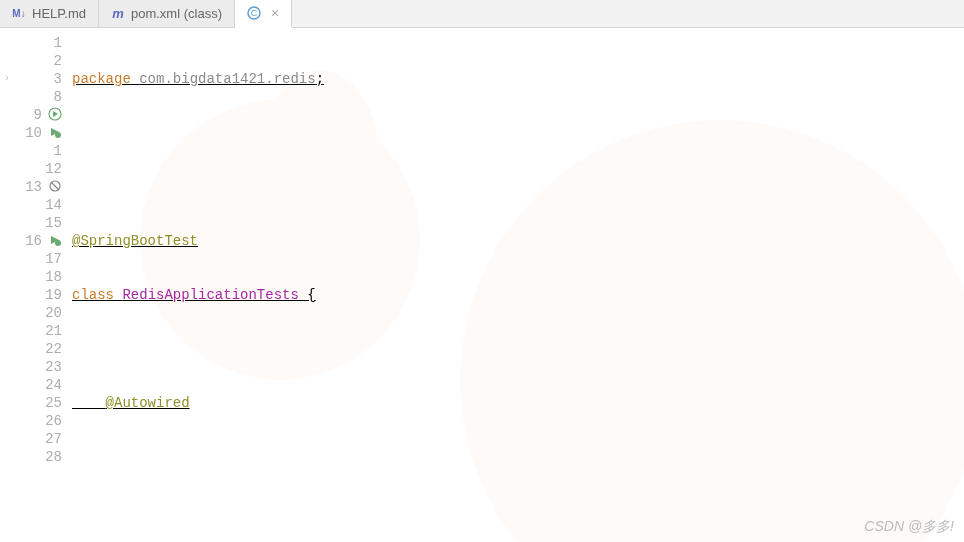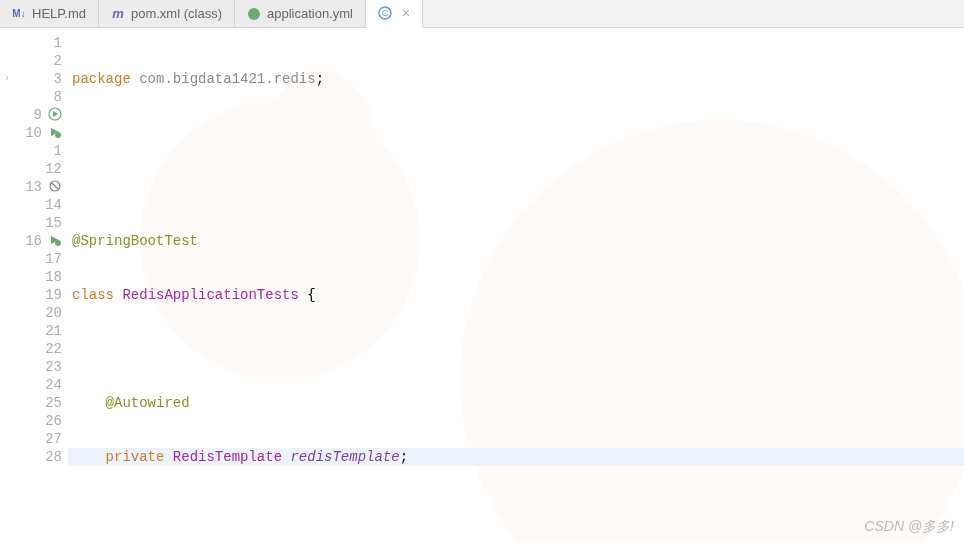--- a/index.html
+++ b/index.html
@@ -43,14 +43,6 @@
   <div class="tab">
     <span class="tab-icon" style="color:#5c6bc0;font-style:italic;font-weight:bold">m</span>
     <span>pom.xml (class)</span>
-  </div>
-  <div class="tab">
-    <span class="tab-icon">
-      <svg width="14" height="14" viewBox="0 0 14 14">
-          <path d="M7 1 C10 1 13 4 13 7 C13 10 10 13 7 13 C4 13 1 10 1 7 C1 4 4 1 7 1 Z M4 4 L10 10" fill="#6aab73"></path>
-        </svg>
-    </span>
-    <span>application.yml</span>
   </div>
   <div class="tab active">
     <span class="tab-icon">

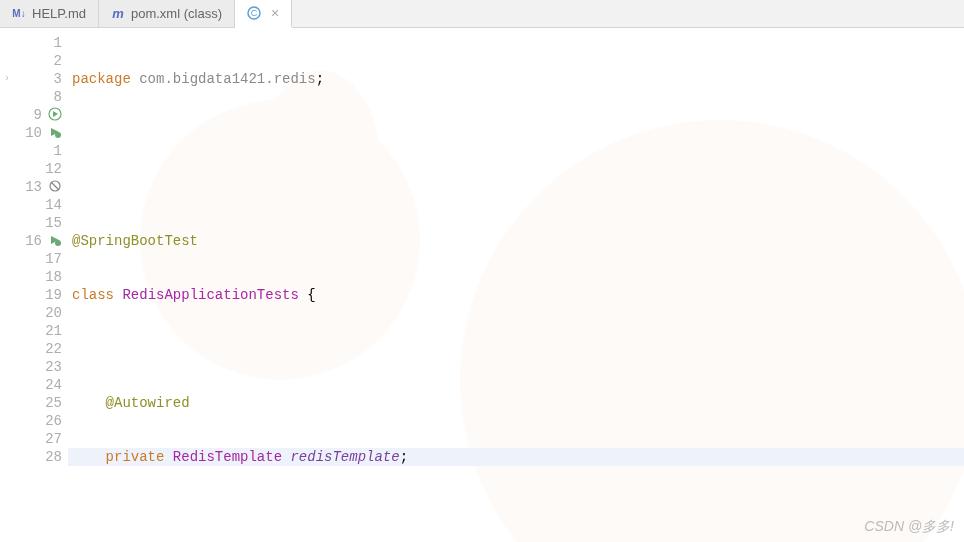--- a/index.html
+++ b/index.html
@@ -16,7 +16,7 @@
 .gutter-icon { width: 16px; height: 16px; margin-left: 4px; }
 .gutter-chev { position: absolute; left: 4px; color: #bbb; font-size: 10px; }
 .code { flex: 1; padding-top: 6px; white-space: pre; position: relative; }
-.code-row { height: 18px; padding-left: 4px; }
+.code-row { height: 18px; padding-left: 4px; text-decoration: underline; }
 .code-row.current { background: #eef3fb; }
 .kw { color: #c97b2a; }
 .pkg { color: #8a8a8a; }

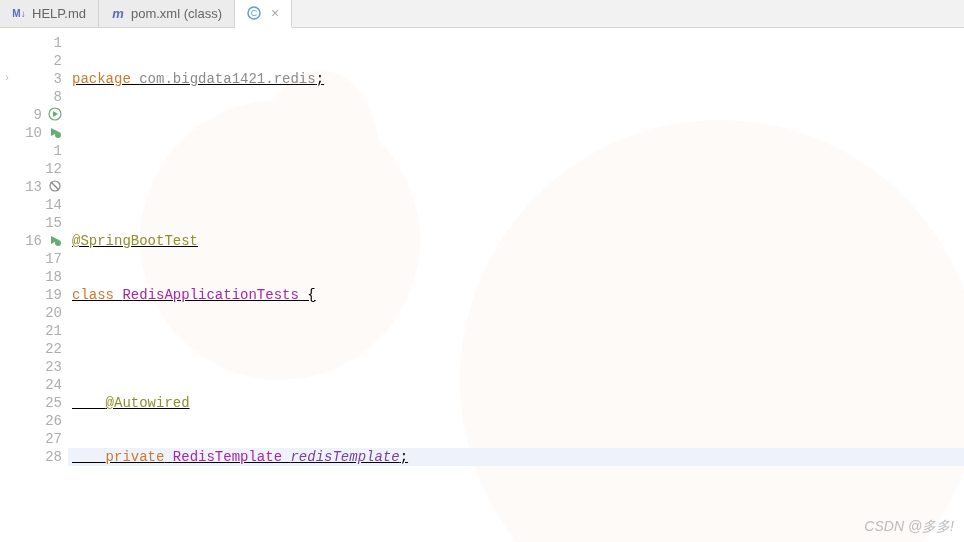--- a/index.html
+++ b/index.html
@@ -155,7 +155,6 @@
     <div class="code-row"><span class="kw">class</span> <span class="cls2">RedisApplicationTests</span><span> {</span></div>
     <div class="code-row"></div>
     <div class="code-row">    <span class="ann">@Autowired</span></div>
-    <div class="code-row current">    <span class="kw">private</span> <span class="cls2">RedisTemplate</span> <span class="fld">redisTemplate</span><span>;</span></div>
     
     
     

